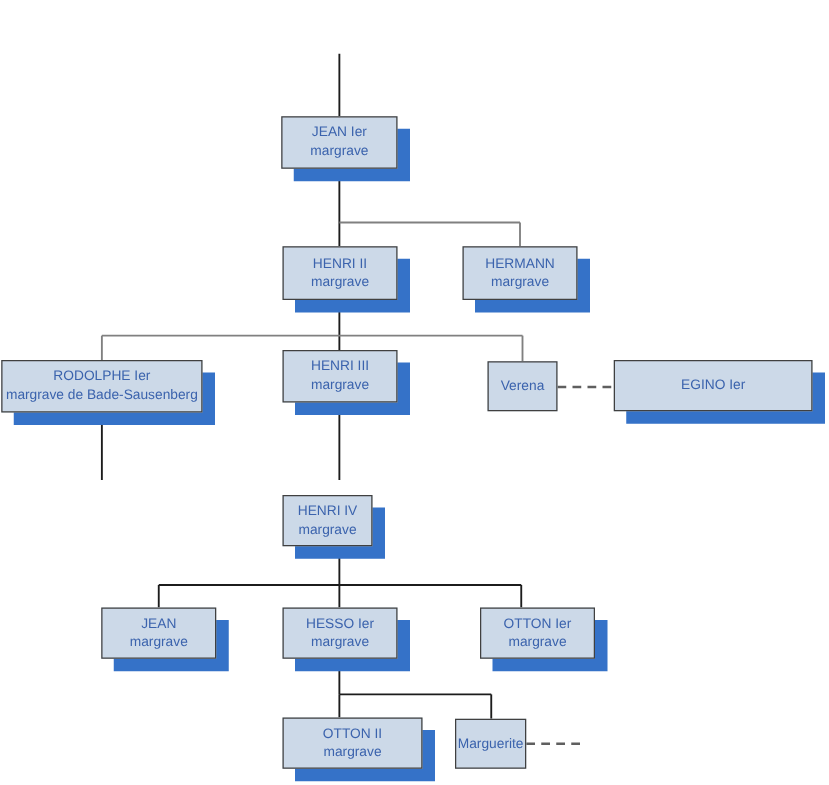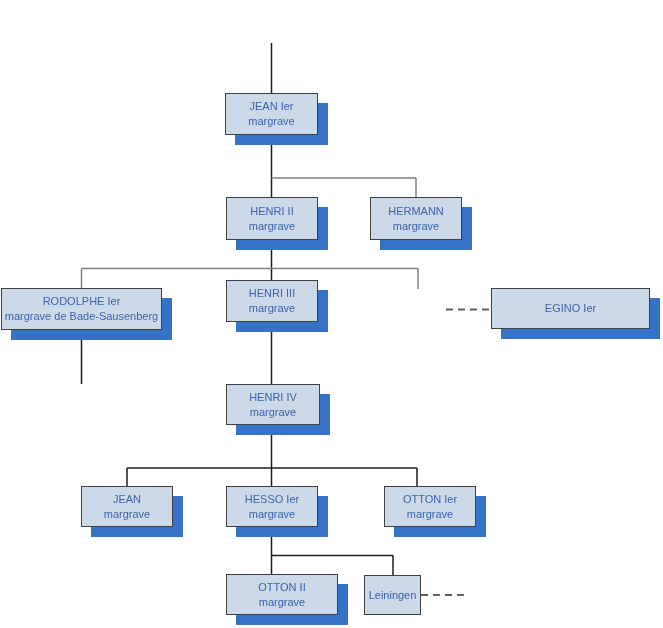--- a/index.html
+++ b/index.html
@@ -95,6 +95,9 @@
     <span>margrave</span>
   </div>
 
+  <div class="node" style="left:390px;top:289px;width:56px;height:40px">
+    <span>Verena</span>
+  </div>
 
   <div class="node has-shadow" style="left:491px;top:288px;width:159px;height:41px">
     <span>EGINO Ier</span>

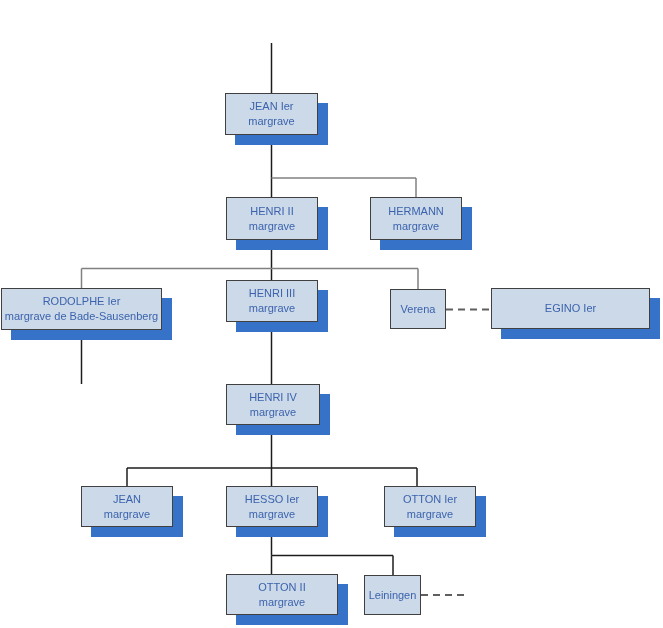--- a/index.html
+++ b/index.html
@@ -104,7 +104,7 @@
   </div>
 
 
-  <div class="node has-shadow" style="left:226px;top:384px;width:94px;height:41px">
+  <div class="node has-shadow" style="left:226px;top:396px;width:72px;height:41px">
     <span>HENRI IV</span>
     <span>margrave</span>
   </div>

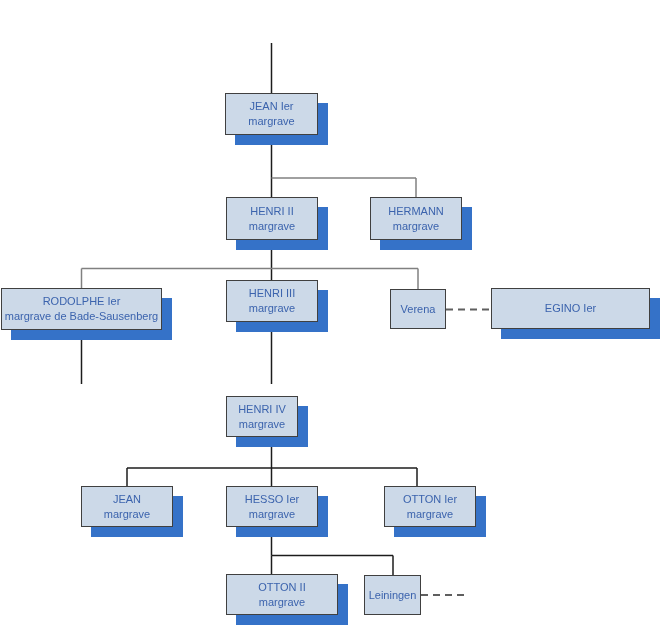--- a/index.html
+++ b/index.html
@@ -130,7 +130,7 @@
   </div>
 
   <div class="node" style="left:364px;top:575px;width:57px;height:40px">
-    <span>Leiningen</span>
+    <span>Marguerite</span>
   </div>
 
 

